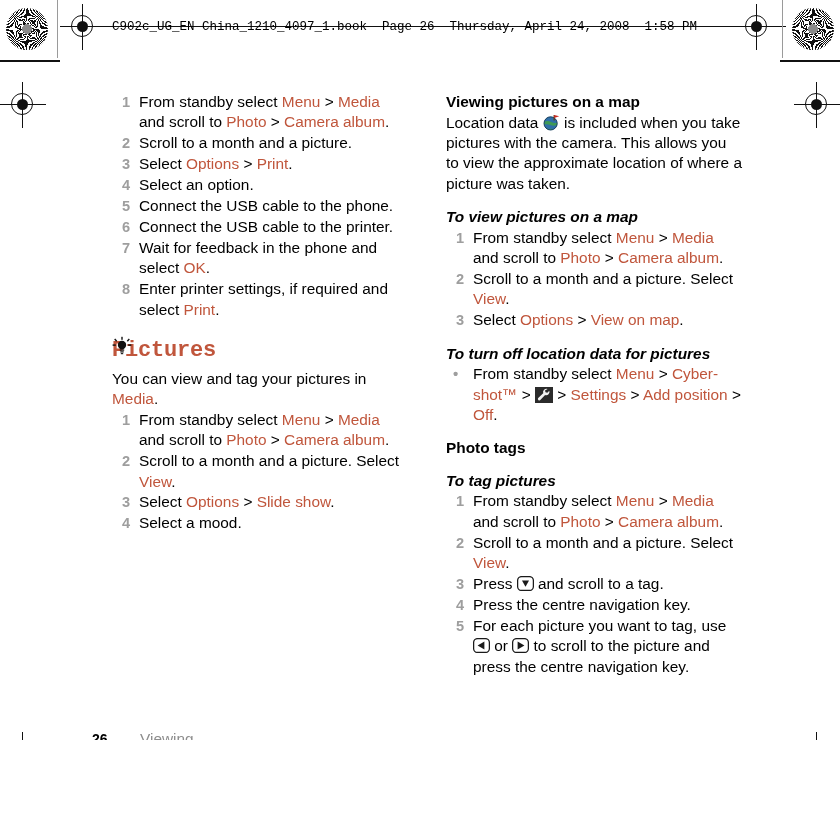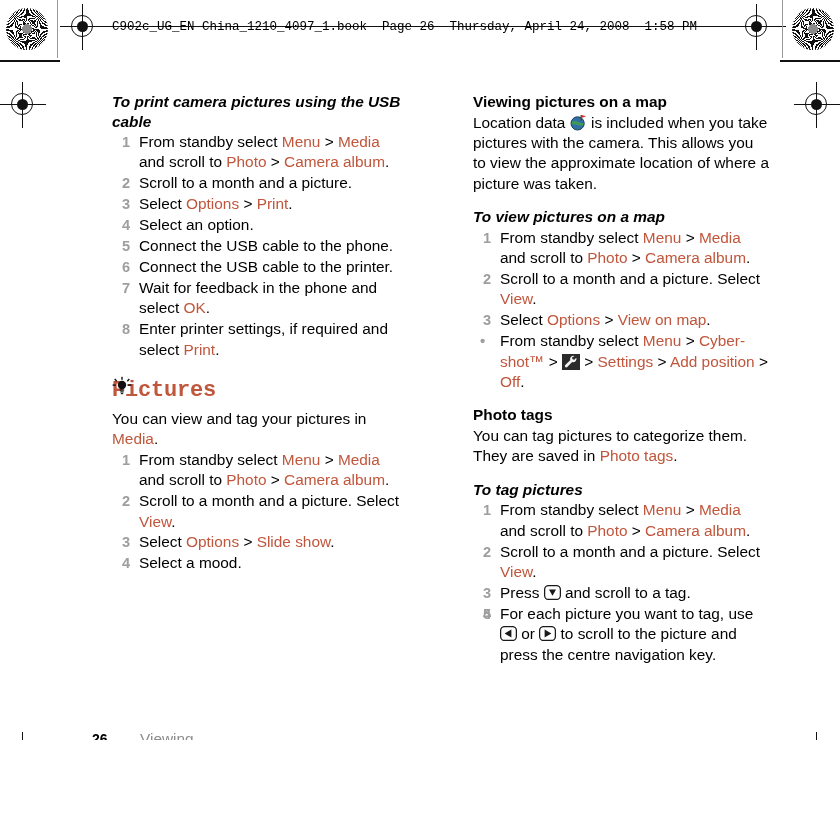--- a/index.html
+++ b/index.html
@@ -285,7 +285,6 @@
 
   <div class="col col-left">
 
-    <div class="h3 italic first">To print camera pictures using the USB cable</div>
 
     <ol class="steps" id="print-steps">
         <li><span class="num">1</span><span>From standby select </span><span class="ui">Menu</span><span> &gt; </span><span class="ui">Media</span><span> and scroll to </span><span class="ui">Photo</span><span> &gt; </span><span class="ui">Camera album</span><span>.</span></li>

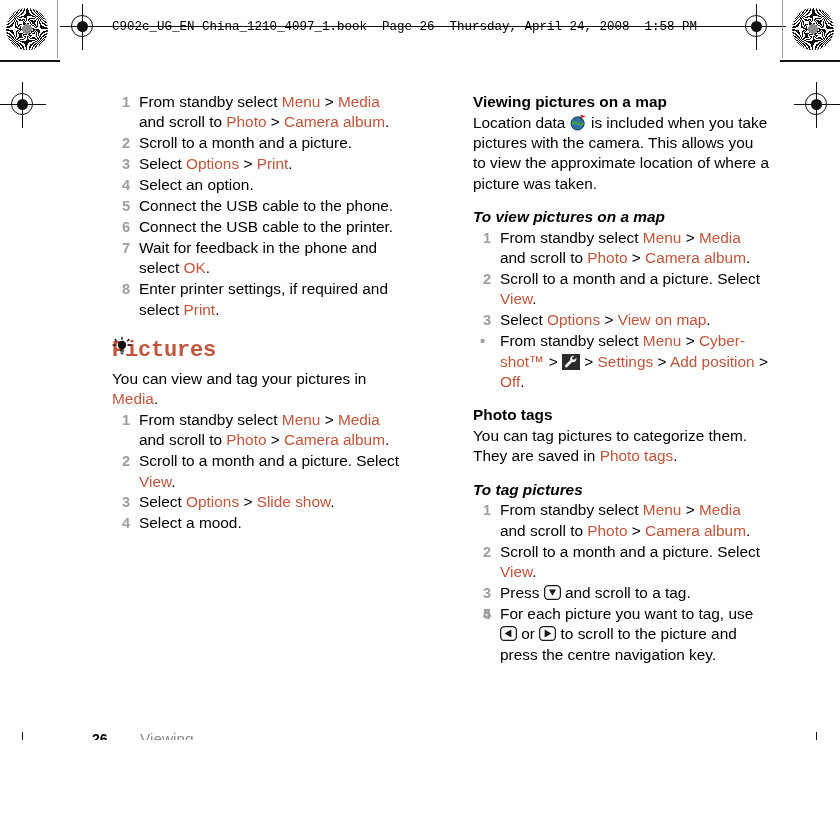--- a/index.html
+++ b/index.html
@@ -97,7 +97,7 @@
     color: #000;
   }
   .col-left  { left: 112px; }
-  .col-right { left: 446px; margin-left: 27px; }
+  .col-right { left: 446px; }
 
   .h2 {
     color: #C0563C;

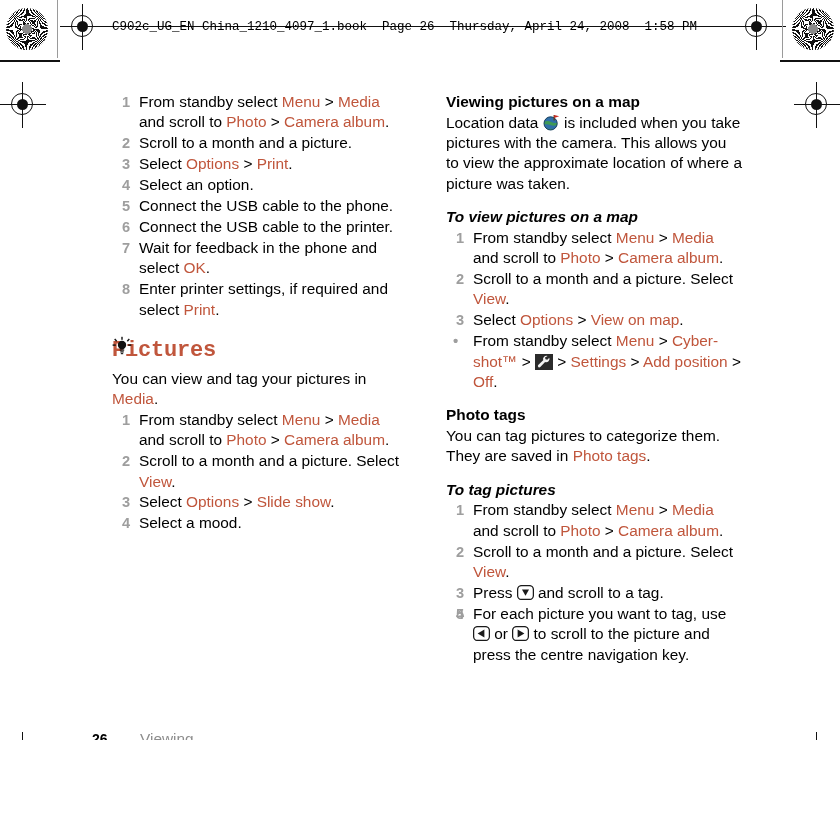--- a/index.html
+++ b/index.html
@@ -345,6 +345,7 @@
         <li><span class="num">3</span><span>Select </span><span class="ui">Options</span><span> &gt; </span><span class="ui">View on map</span><span>.</span></li>
       </ol>
 
+    <div class="h3 italic">To turn off location data for pictures</div>
     <ul class="steps">
       <li>
         <span class="bul">•</span><span id="turnoff-before"><span>From standby select </span><span class="ui">Menu</span><span> &gt; </span><span class="ui">Cyber-shot™</span><span> &gt; </span></span><span class="icon-inline icon-wrench"><svg viewBox="0 0 18 16" width="18" height="16">

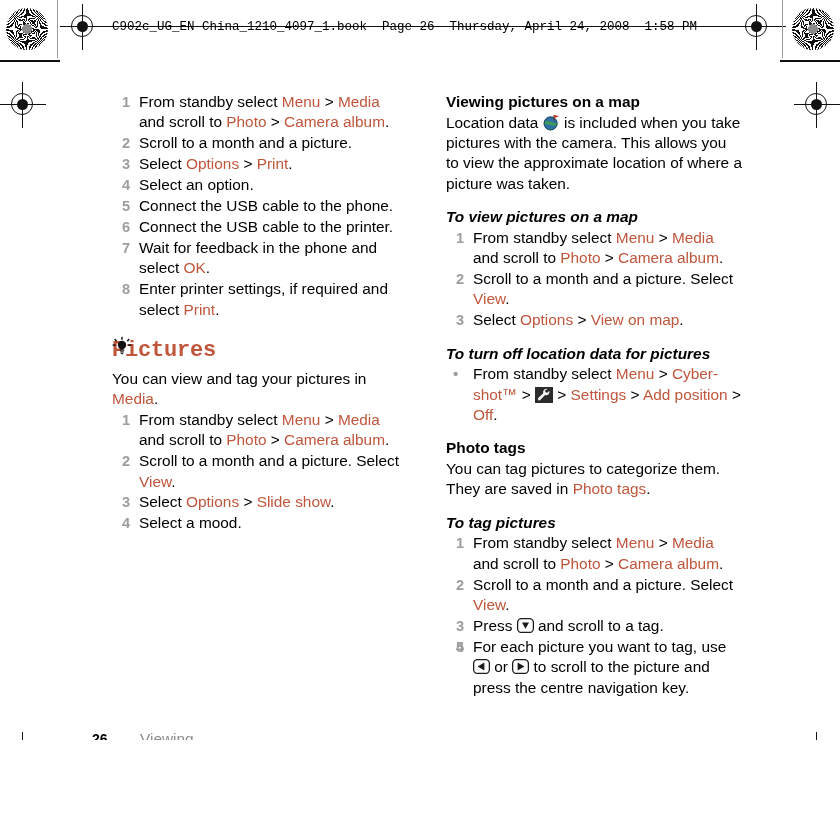--- a/index.html
+++ b/index.html
@@ -356,7 +356,6 @@
     </ul>
 
     <div class="h3">Photo tags</div>
-    <div class="para" id="phototags-intro"><span>You can tag pictures to categorize them. They are saved in </span><span class="ui">Photo tags</span><span>.</span></div>
 
     <div class="h3 italic">To tag pictures</div>
     <ol class="steps">

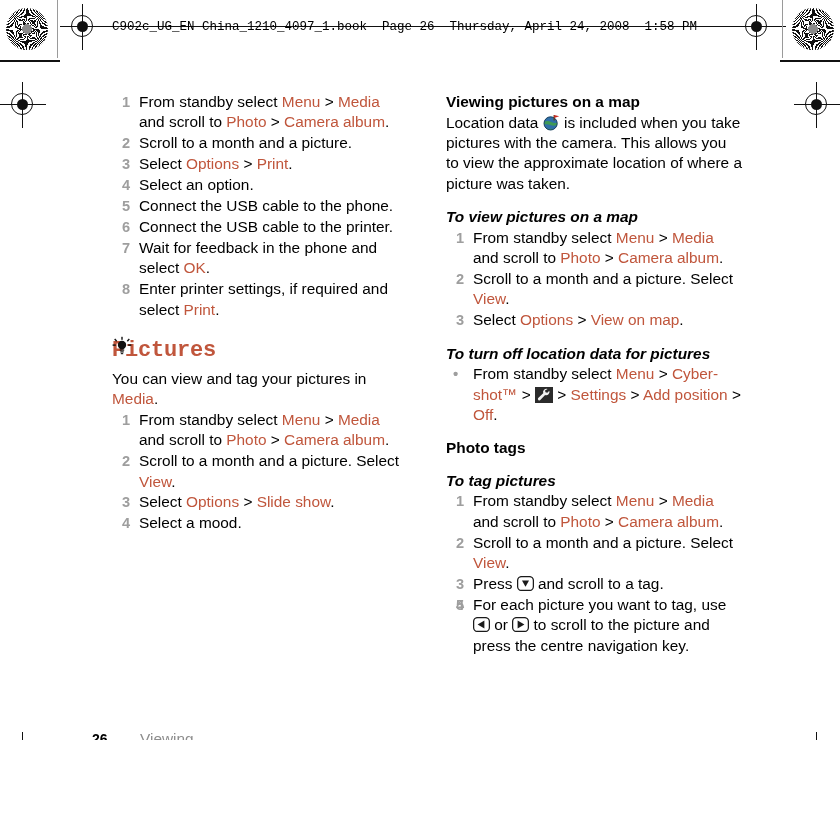--- a/index.html
+++ b/index.html
@@ -372,7 +372,7 @@
         </svg></span><span> and scroll to a tag.</span>
       </li>
       <li>
-        <span class="num" id="tag-n4">4</span>
+        <span class="num" id="tag-n4">4</span><span id="tag-s4"><span>Press the centre navigation key.</span></span>
       </li>
       <li>
         <span class="num">5</span><span>For each picture you want to tag, use </span><span class="icon-inline icon-key"><svg viewBox="0 0 17 15" width="17" height="15">

